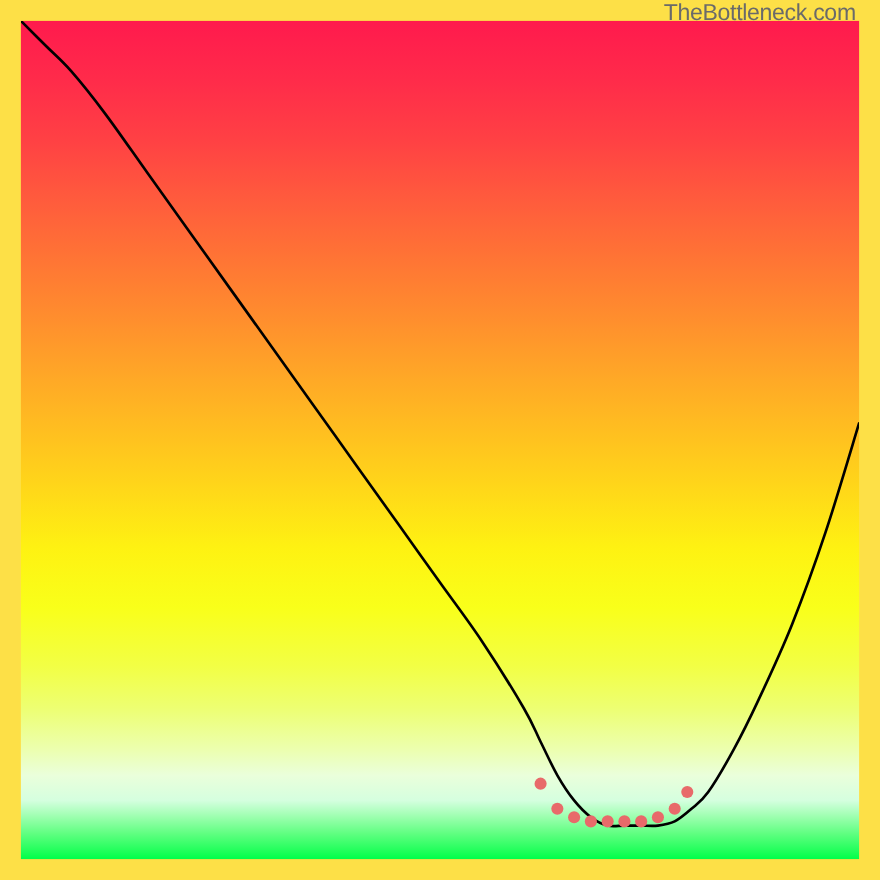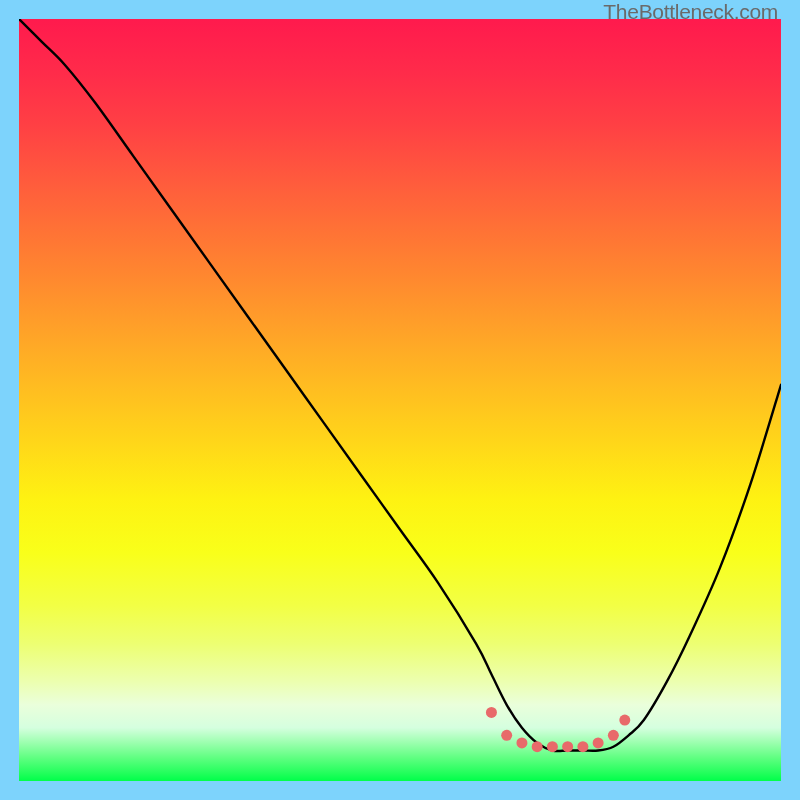--- a/index.html
+++ b/index.html
@@ -8,7 +8,7 @@
     position: relative;
     width: 800px;
     height: 800px;
-    background: #7dd3fc;
+    background: #fde047;
   }
   .plot-area {
     position: absolute;

